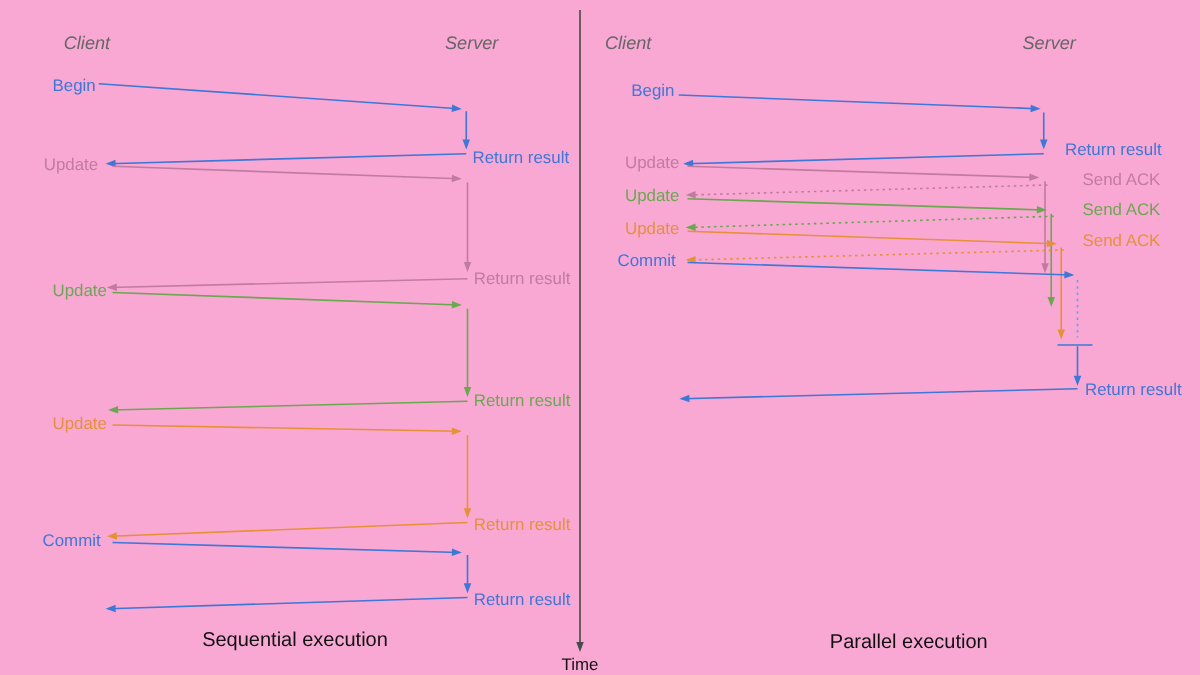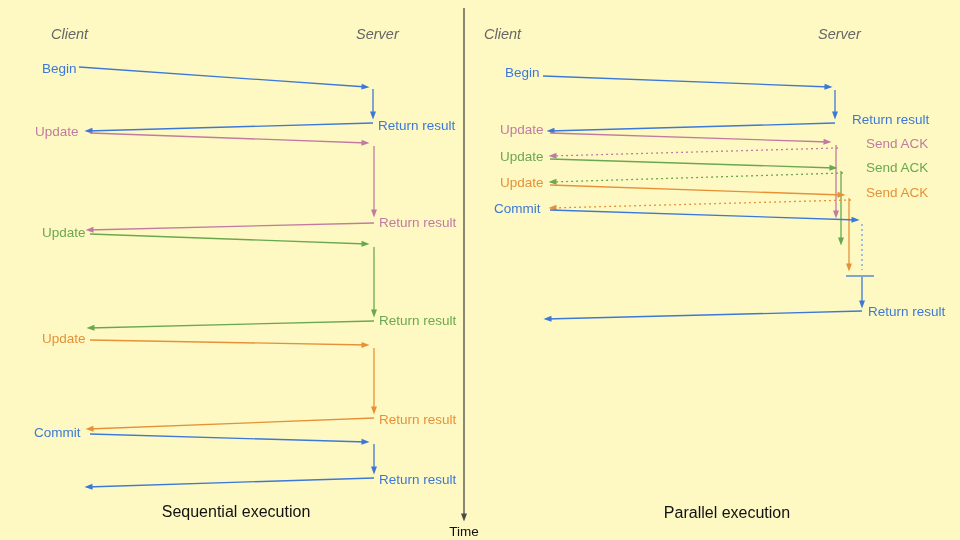--- a/index.html
+++ b/index.html
@@ -15,7 +15,7 @@
     width: 960px;
     height: 540px;
     position: relative;
-    background: #fef9c3;
+    background: #f9a8d4;
   }
   svg text {
     font-family: "Liberation Sans", sans-serif;

